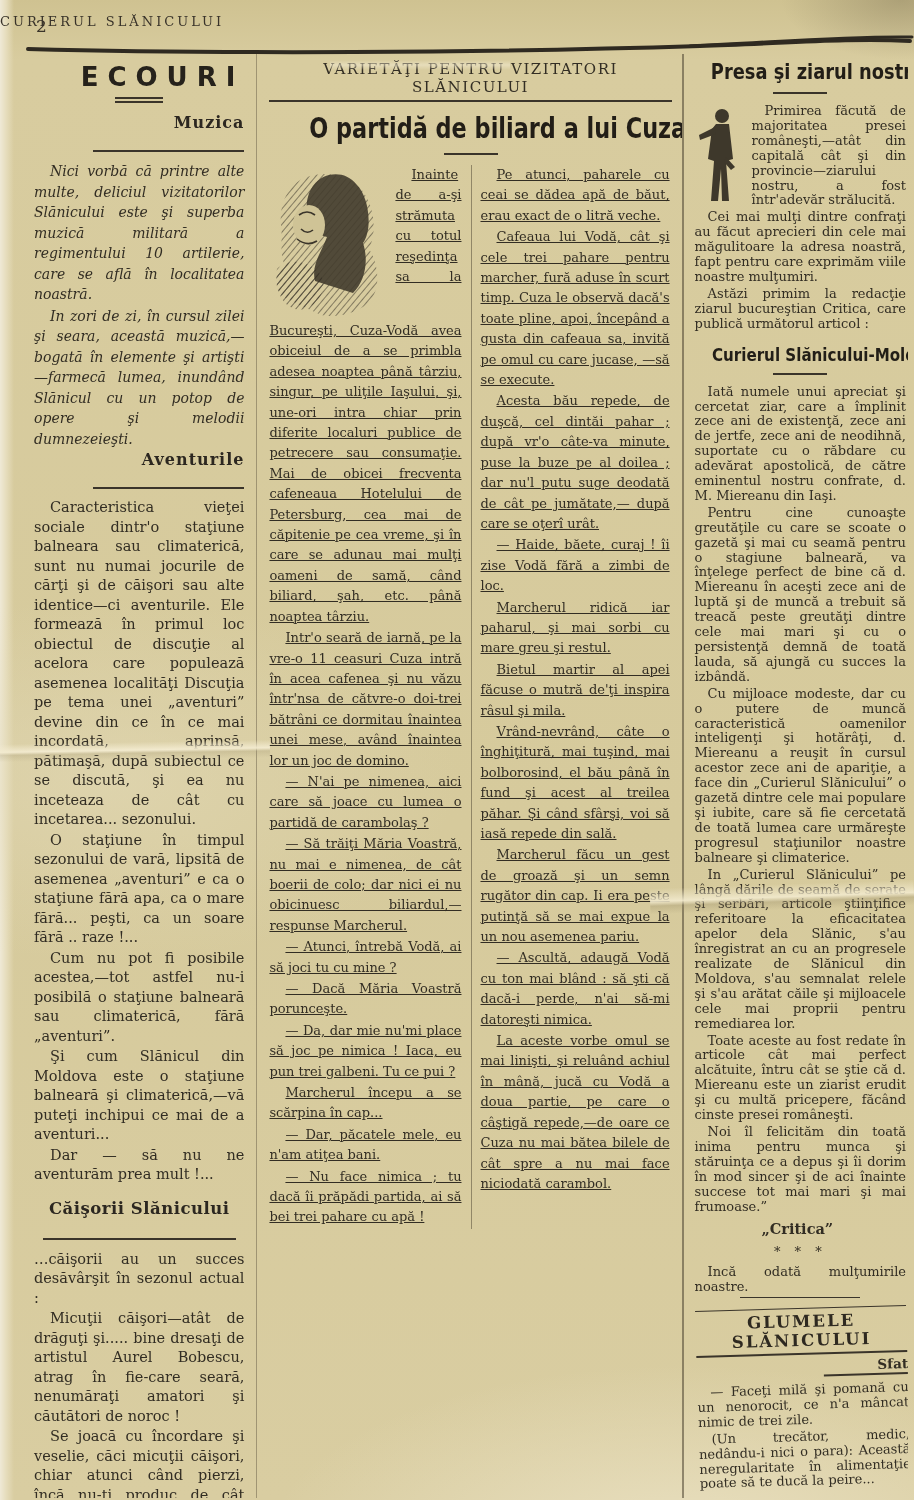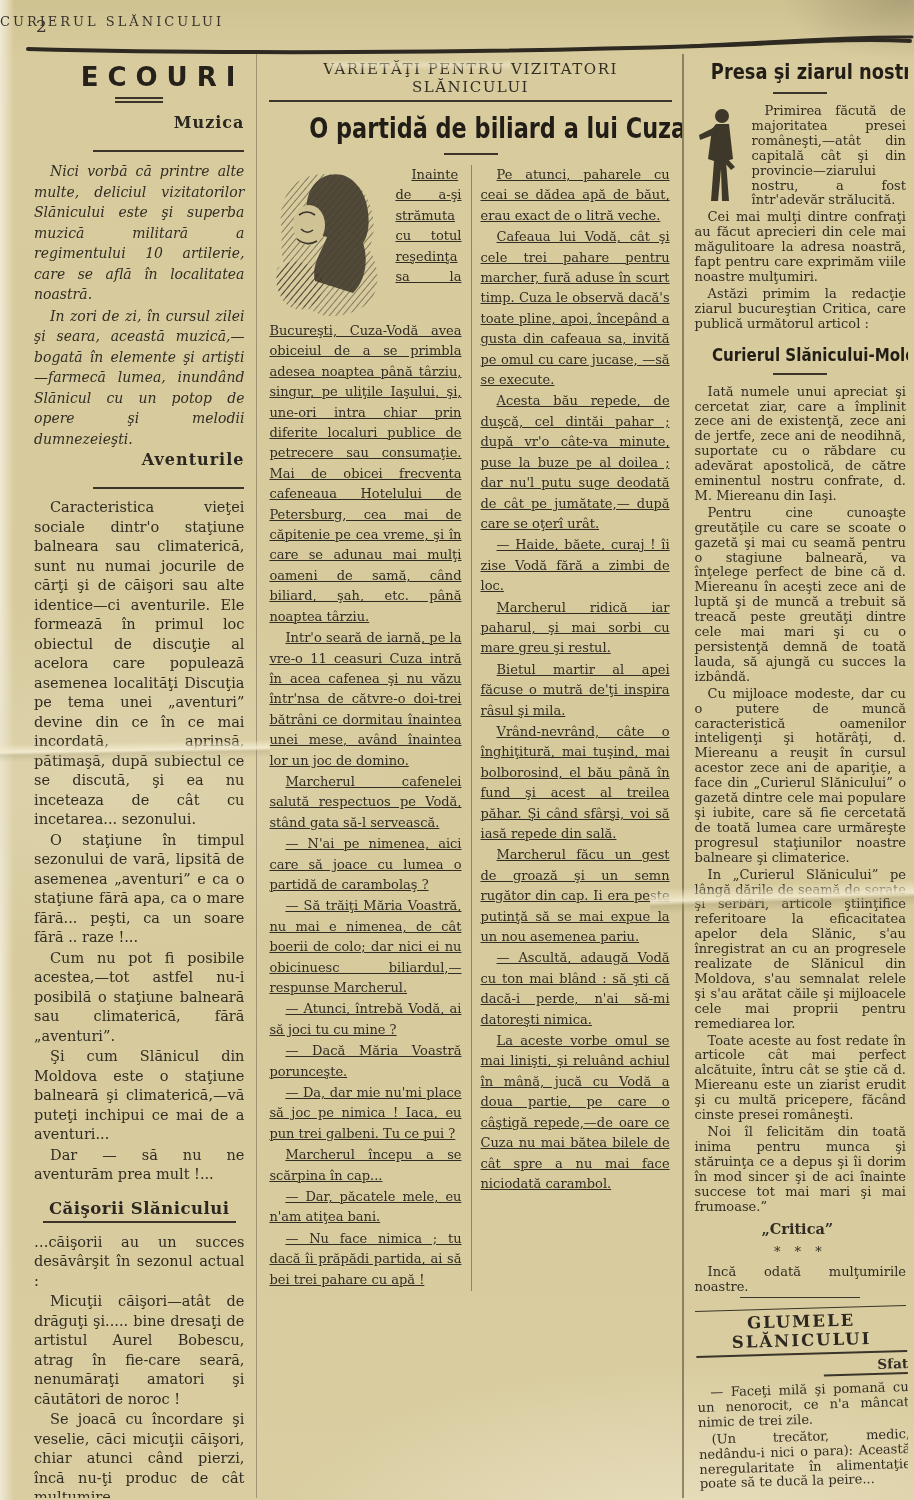--- a/index.html
+++ b/index.html
@@ -158,7 +158,6 @@
           </svg>
           <p class="lead">Inainte de a-şi strămuta cu totul reşedinţa sa la Bucureşti, Cuza-Vodă avea obiceiul de a se primbla adesea noaptea până târziu, singur, pe uliţile Iaşului, şi, une-ori intra chiar prin diferite localuri publice de petrecere sau consumaţie. Mai de obicei frecventa cafeneaua Hotelului de Petersburg, cea mai de căpitenie pe cea vreme, şi în care se adunau mai mulţi oameni de samă, când biliard, şah, etc. până noaptea târziu.</p>
           <p class="lead">Intr'o seară de iarnă, pe la vre-o 11 ceasuri Cuza intră în acea cafenea şi nu văzu într'nsa de cătvre-o doi-trei bătrâni ce dormitau înaintea unei mese, având înaintea lor un joc de domino.</p>
-          <p class="lead">Marcherul cafenelei salută respectuos pe Vodă, stând gata să-l servească.</p>
           <p class="lead">— N'ai pe nimenea, aici care să joace cu lumea o partidă de carambolaş ?</p>
           <p class="lead">— Să trăiţi Măria Voastră, nu mai e nimenea, de cât boerii de colo; dar nici ei nu obicinuesc biliardul,—respunse Marcherul.</p>
           <p class="lead">— Atunci, întrebă Vodă, ai să joci tu cu mine ?</p>

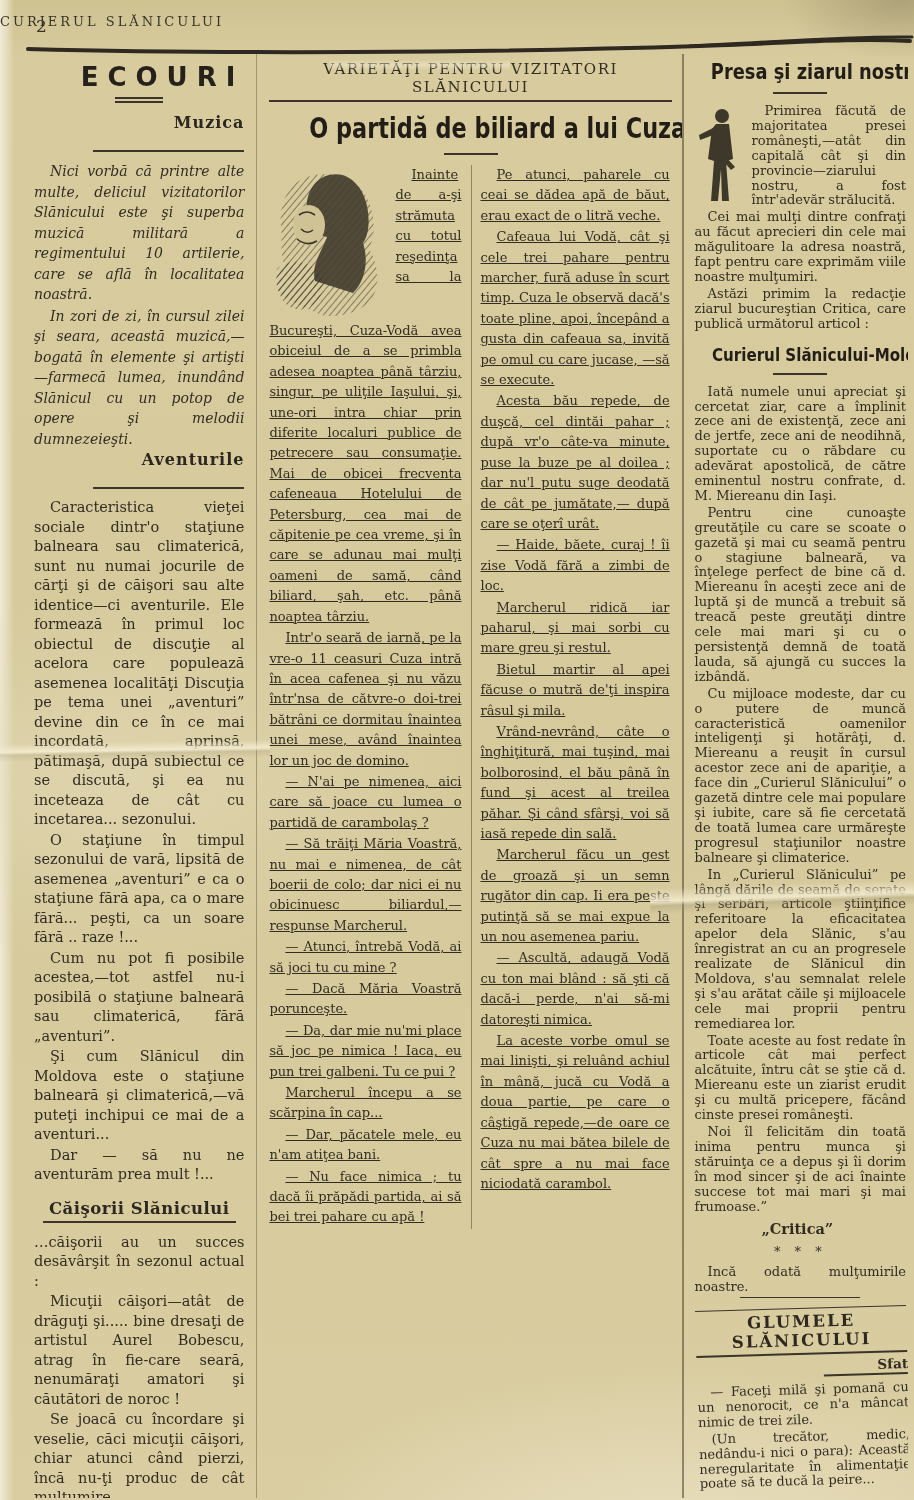--- a/index.html
+++ b/index.html
@@ -52,7 +52,7 @@
   .col-left p { font-size:14.5px; line-height:19.5px; margin-bottom:1px; }
   .muzica p { font-style:italic; font-size:14px; line-height:20.5px; }
   .center-head { display:table; margin:14px auto 10px auto; font-weight:700; font-size:16.5px;
-    letter-spacing:.5px; border-bottom:2.5px solid #3a342a; padding:0 6px 3px 6px; color:#2c2720; }
+    letter-spacing:.5px; border-bottom:2.5px solid #3a342a; padding:0 6px 20px 6px; color:#2c2720; }
 
   
   .kicker { text-align:center; font-size:15px; letter-spacing:1.5px; color:#332e24;

